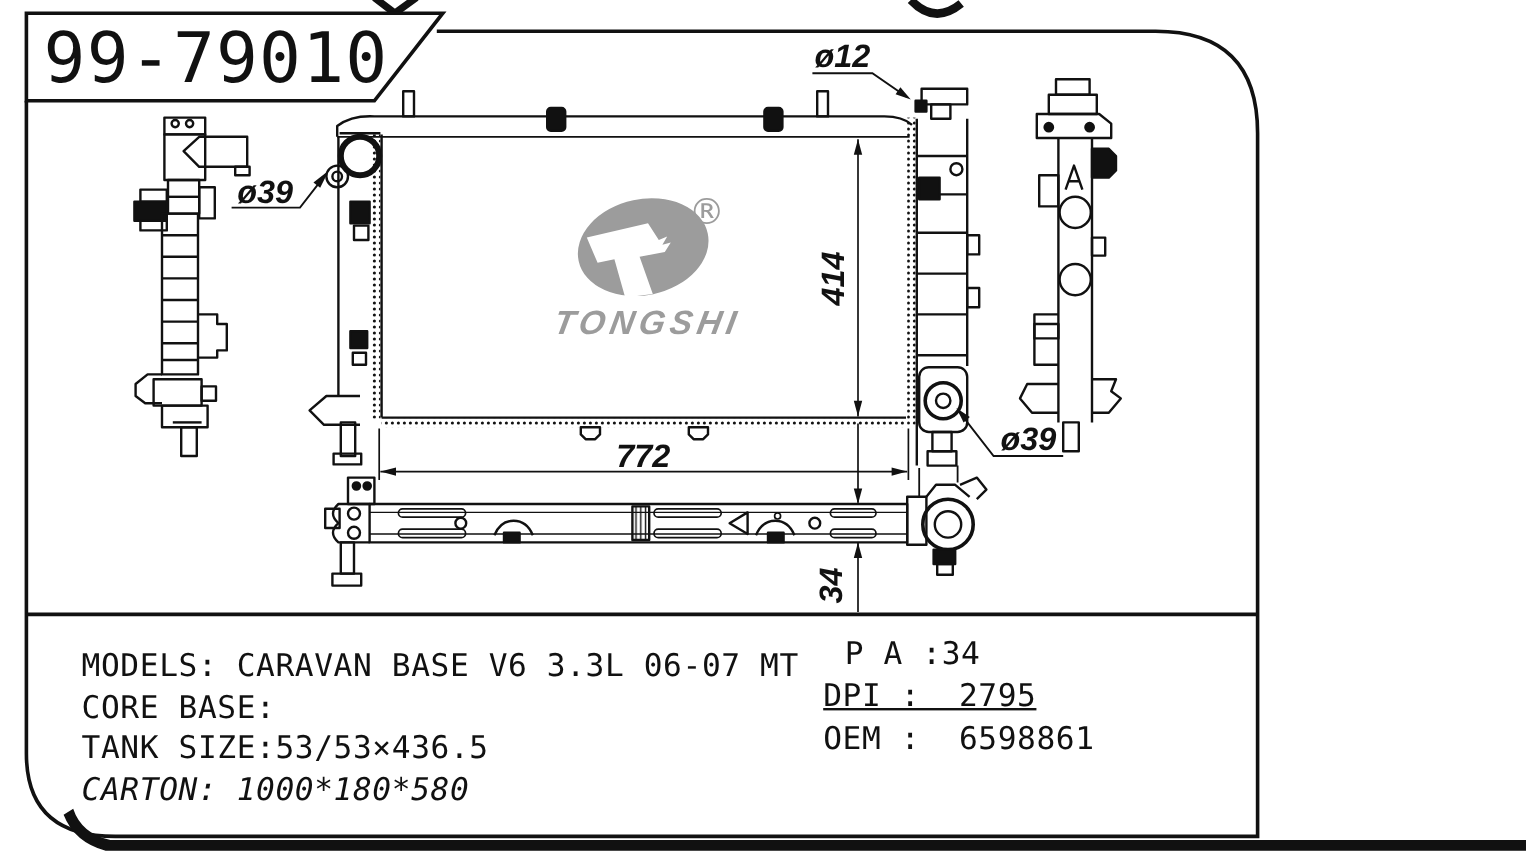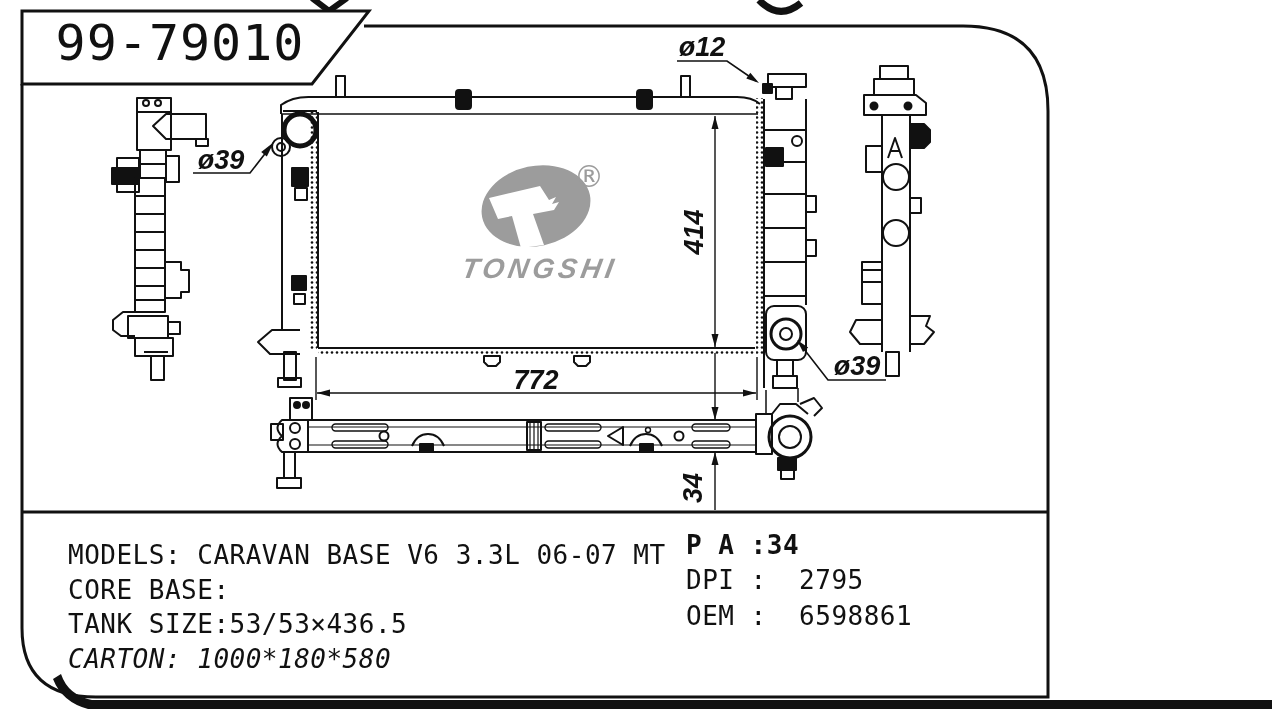--- a/index.html
+++ b/index.html
@@ -8,7 +8,7 @@
   #art{position:absolute;left:0;top:0;width:1272px;height:714px;}
   .txt{position:absolute;white-space:pre;color:#111;}
   .part-number{left:30px;top:14px;width:300px;text-align:center;
-               font-size:50px;letter-spacing:1px;font-family:"DejaVu Sans Mono",monospace;}
+               font-size:58px;letter-spacing:1px;font-family:"DejaVu Sans Mono",monospace;}
   .spec{font-size:26px;letter-spacing:0.5px;font-family:"DejaVu Sans Mono",monospace;}
   .dim{font-family:"Liberation Sans",sans-serif;font-style:italic;font-weight:600;
        font-size:27px;fill:#111;}

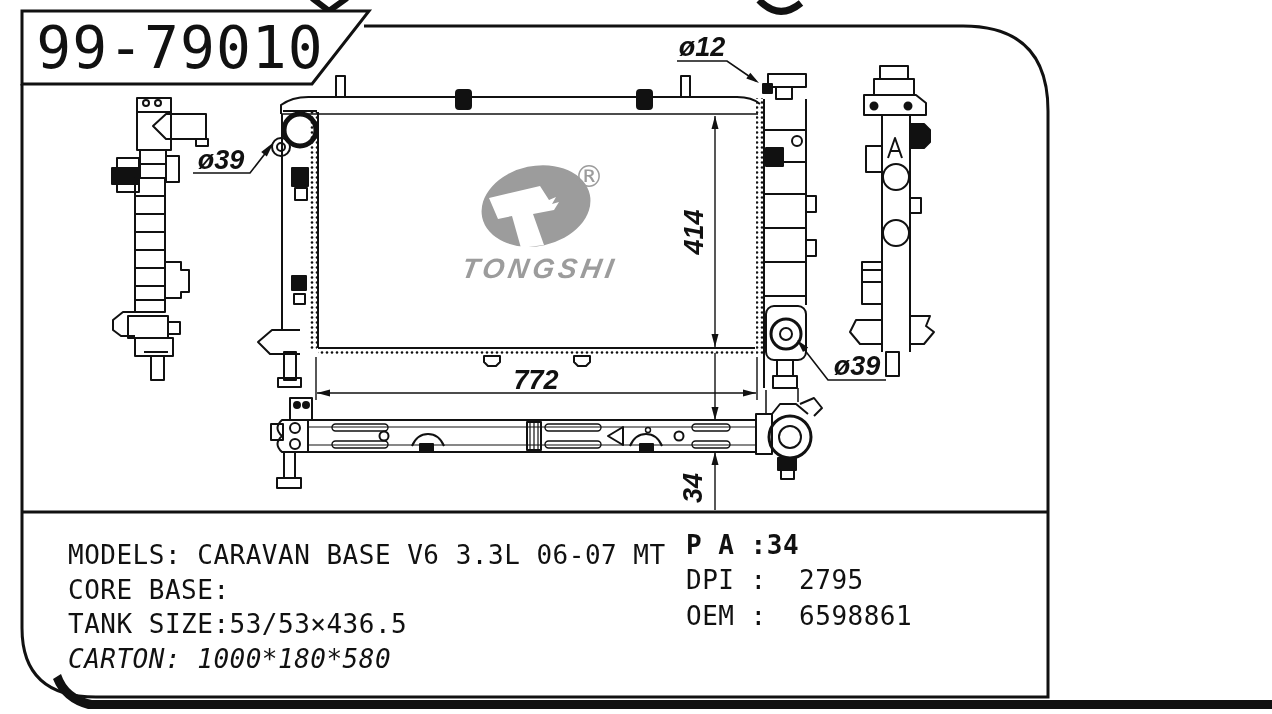--- a/index.html
+++ b/index.html
@@ -223,7 +223,7 @@
   <div class="txt spec" style="left:68px;top:609px;">TANK SIZE:53/53×436.5</div>
   <div class="txt spec" style="left:68px;top:644px;font-style:italic;">CARTON: 1000*180*580</div>
 
-  <div class="txt spec" style="left:686px;top:530px;font-weight:bold;">P A :34</div>
+  <div class="txt spec" style="left:704px;top:530px;">P A :34</div>
   <div class="txt spec" style="left:686px;top:565px;">DPI :  2795</div>
   <div class="txt spec" style="left:686px;top:601px;">OEM :  6598861</div>
 

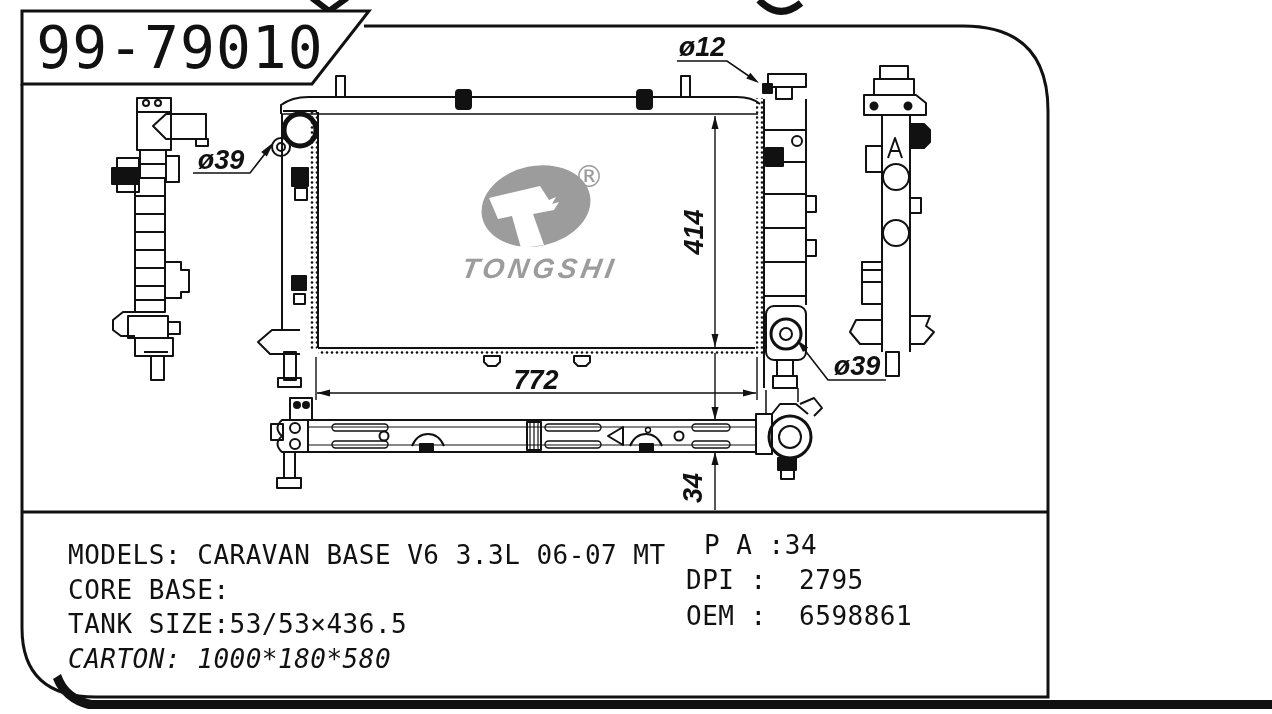--- a/index.html
+++ b/index.html
@@ -224,7 +224,7 @@
   <div class="txt spec" style="left:68px;top:644px;font-style:italic;">CARTON: 1000*180*580</div>
 
   <div class="txt spec" style="left:704px;top:530px;">P A :34</div>
-  <div class="txt spec" style="left:686px;top:565px;">DPI :  2795</div>
+  <div class="txt spec" style="left:686px;top:565px;text-decoration:underline;">DPI :  2795</div>
   <div class="txt spec" style="left:686px;top:601px;">OEM :  6598861</div>
 
 </div>

